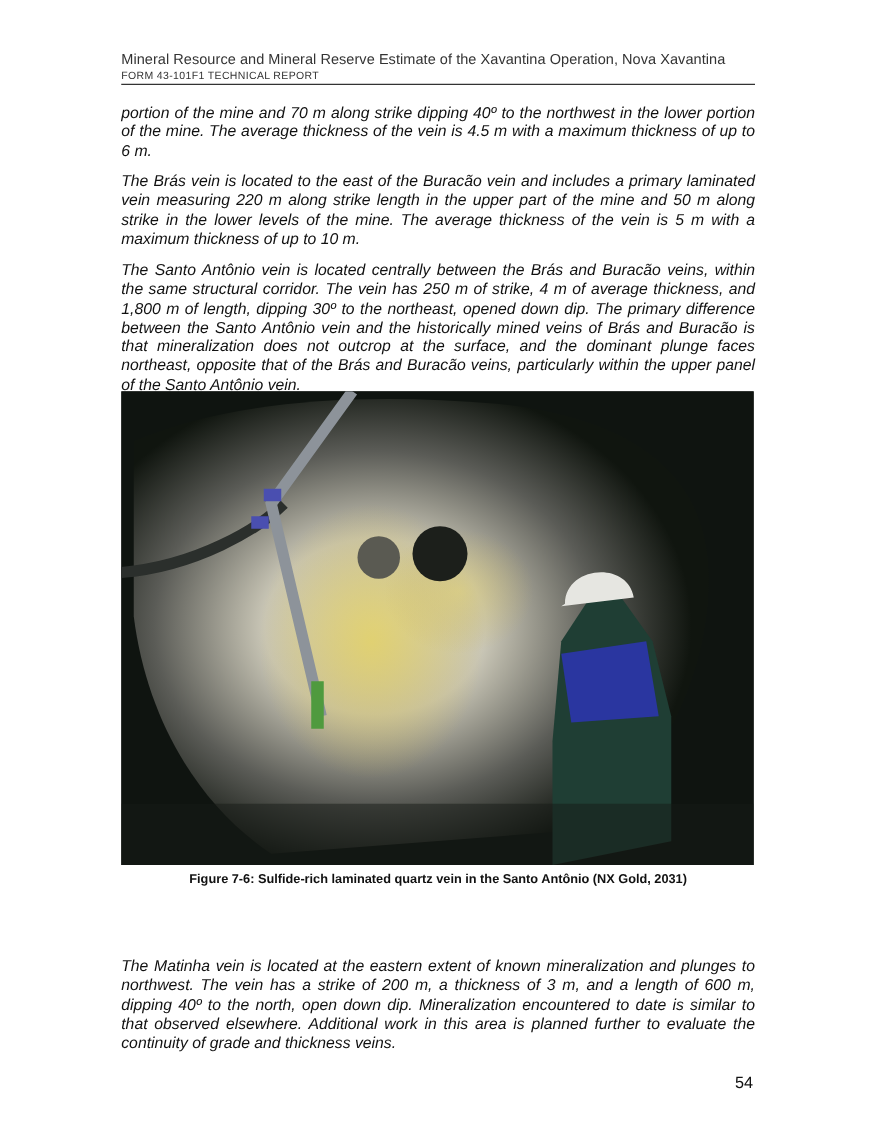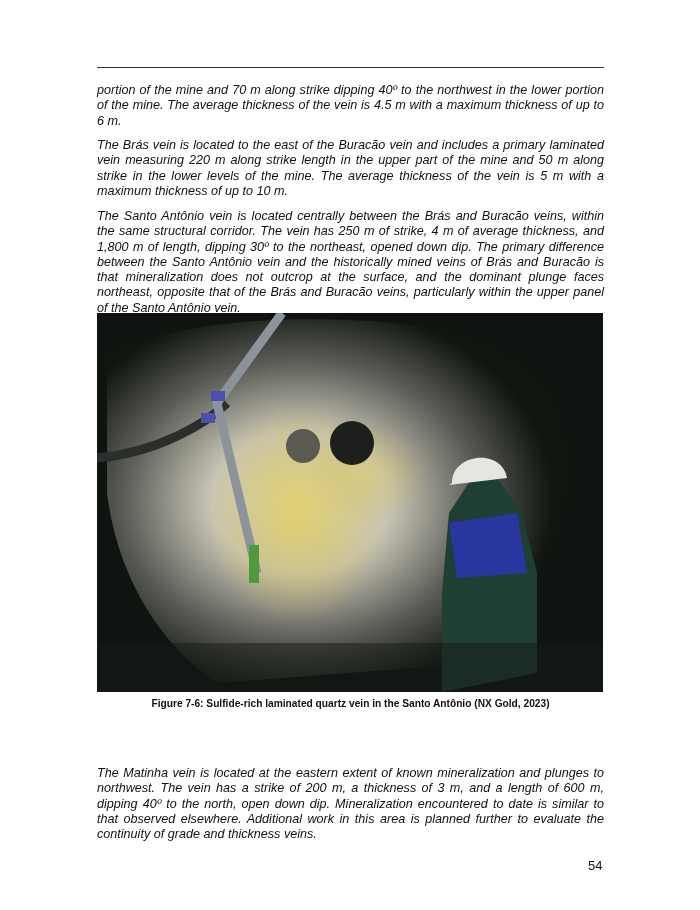--- a/index.html
+++ b/index.html
@@ -25,6 +25,7 @@
 <body>
 
 <div class="header">
+  <div class="header-title">Mineral Resource and Mineral Reserve Estimate of the Xavantina Operation, Nova Xavantina</div>
 </div>
 <div class="header-rule"></div>
 

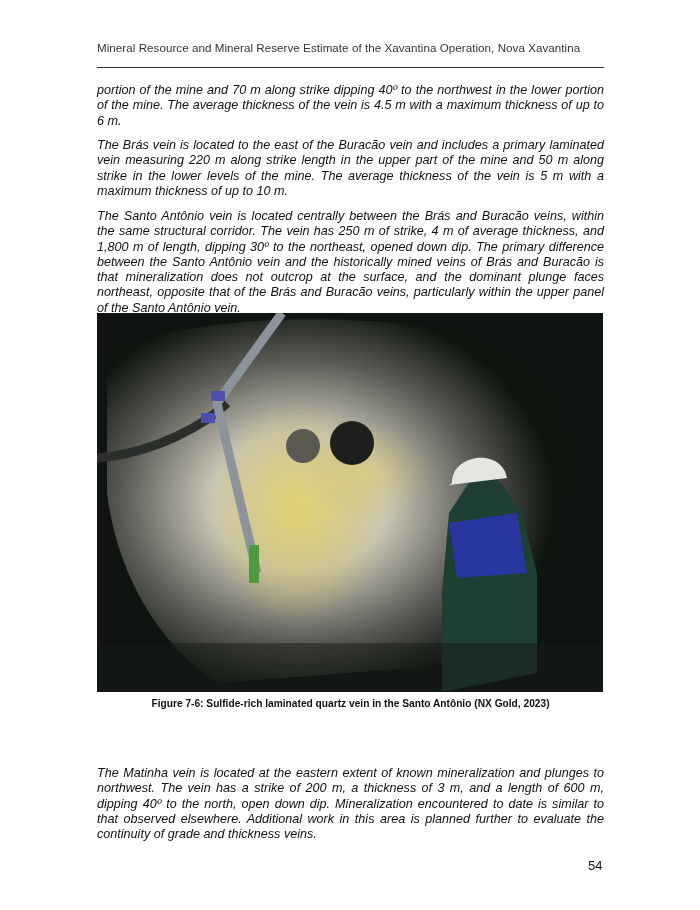--- a/index.html
+++ b/index.html
@@ -26,6 +26,7 @@
 
 <div class="header">
   <div class="header-title">Mineral Resource and Mineral Reserve Estimate of the Xavantina Operation, Nova Xavantina</div>
+  <div class="header-sub">FORM 43-101F1 TECHNICAL REPORT</div>
 </div>
 <div class="header-rule"></div>
 

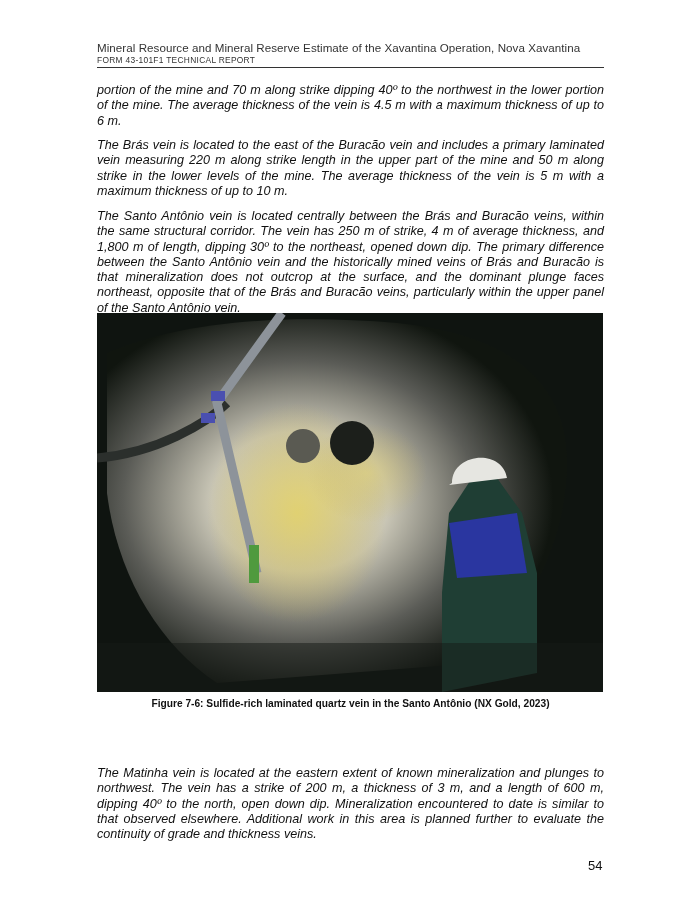--- a/index.html
+++ b/index.html
@@ -66,7 +66,7 @@
   </svg>
 </div>
 
-<div class="caption">Figure 7-6: Sulfide-rich laminated quartz vein in the Santo Antônio (NX Gold, 2023)</div>
+<div class="caption">Figure 7-6: Sulfide-rich laminated quartz vein in the Santo Antônio (NX Gold, 2031)</div>
 
 <p class="para" id="p4">The Matinha vein is located at the eastern extent of known mineralization and plunges to northwest. The vein has a strike of 200 m, a thickness of 3 m, and a length of 600 m, dipping 40º to the north, open down dip. Mineralization encountered to date is similar to that observed elsewhere. Additional work in this area is planned further to evaluate the continuity of grade and thickness veins.</p>
 

